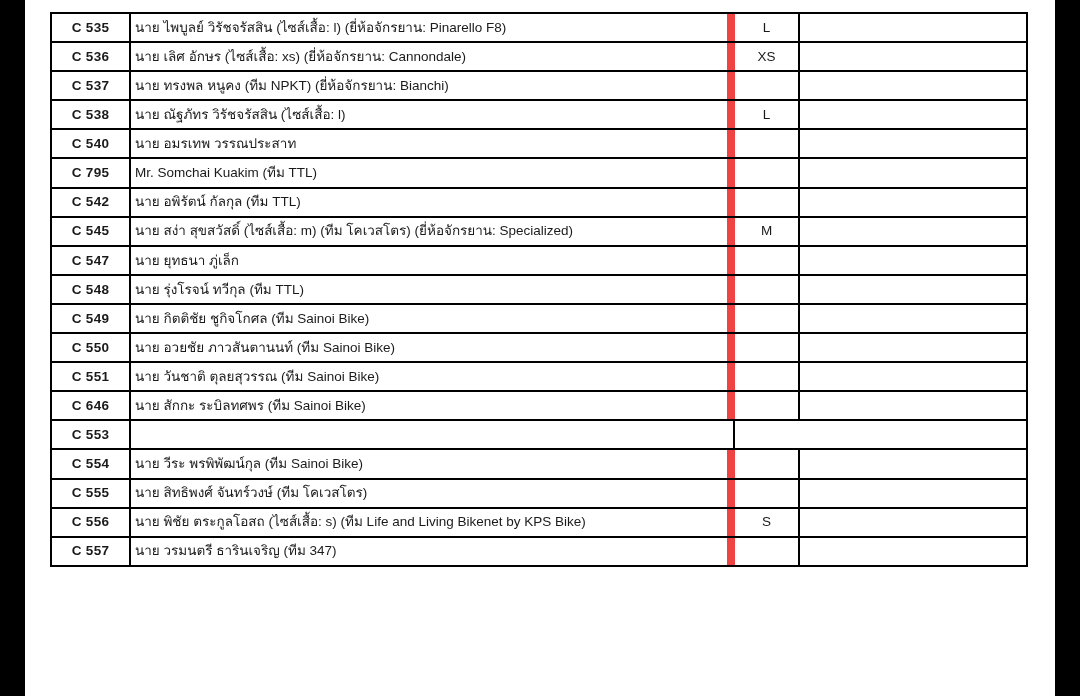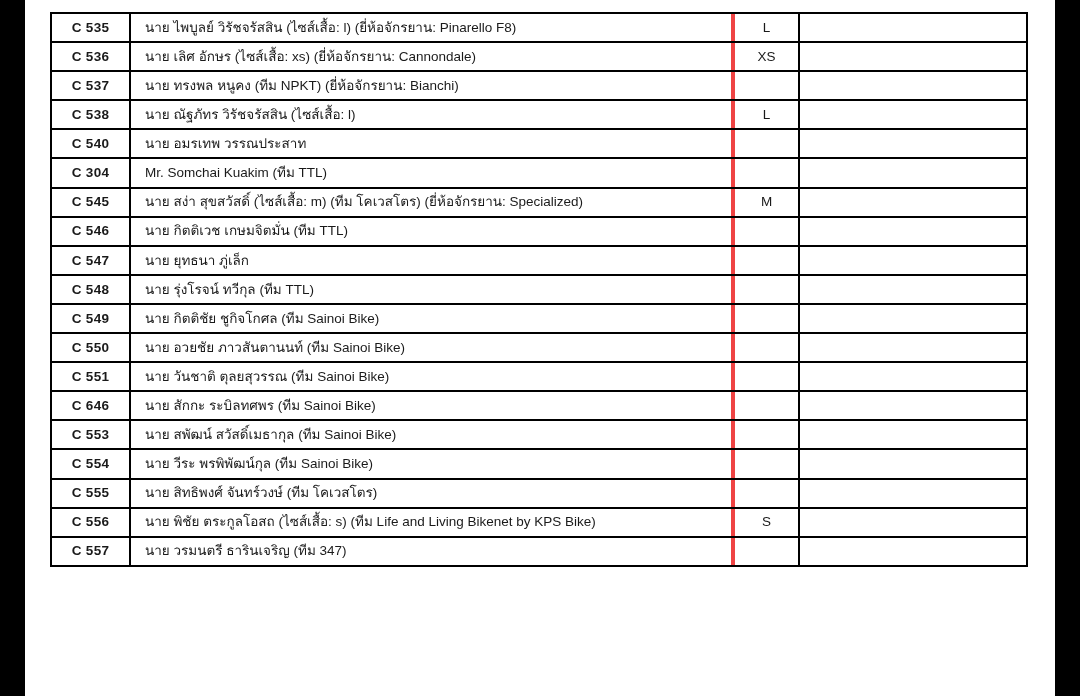--- a/index.html
+++ b/index.html
@@ -62,8 +62,8 @@
   }
   .cell.name {
     justify-content: flex-start;
-    padding-left: 14px;
-    border-right: 4px solid #ef4444;
+    padding-left: 4px;
+    border-right: 8px solid #ef4444;
   }
   .cell.size {
     justify-content: center;

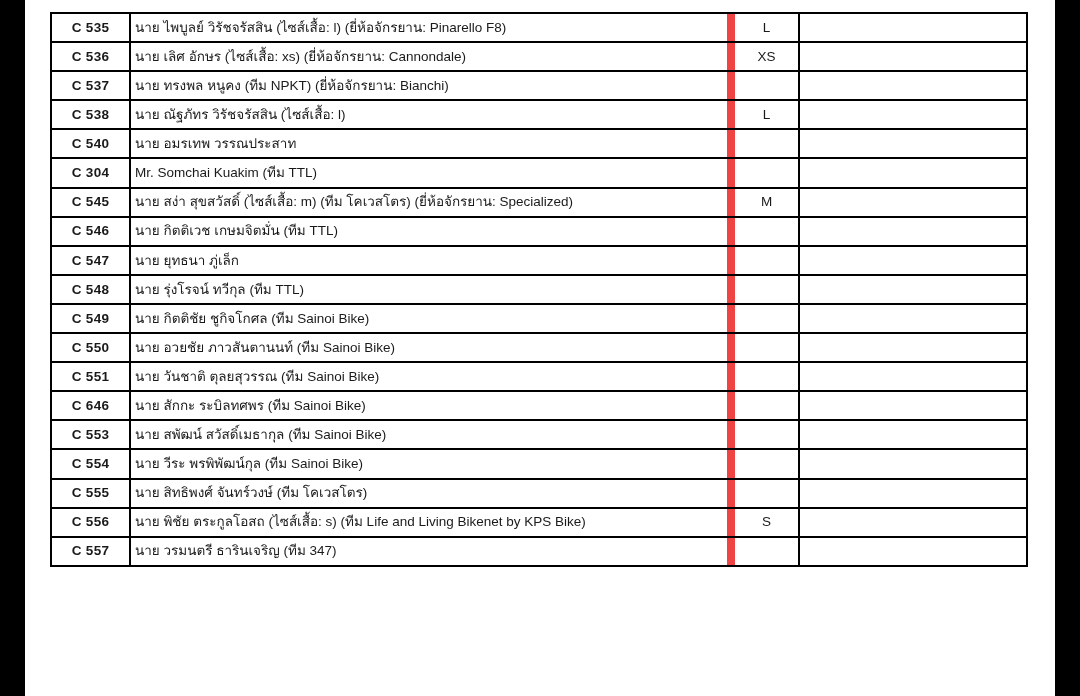--- a/index.html
+++ b/index.html
@@ -112,7 +112,7 @@
       <div class="cell notes"></div>
     </div>
       <div class="row">
-      <div class="cell code">C 304</div>
+      <div class="cell code">C 795</div>
       <div class="cell name">Mr. Somchai Kuakim (ทีม TTL)</div>
       <div class="cell size"></div>
       <div class="cell notes"></div>

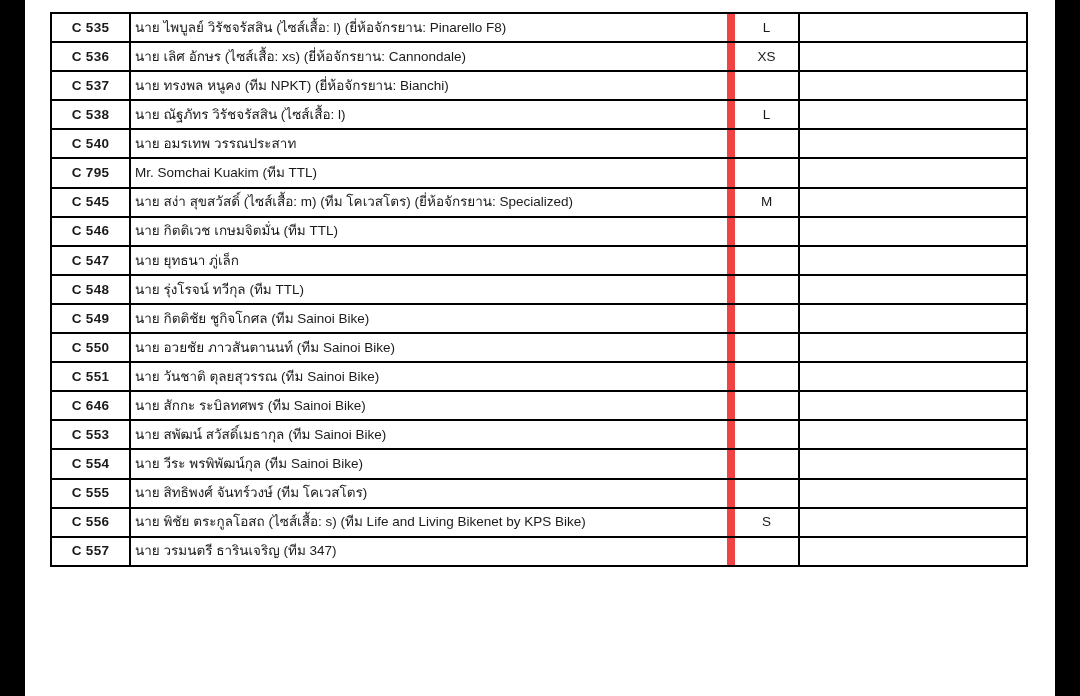--- a/index.html
+++ b/index.html
@@ -118,6 +118,12 @@
       <div class="cell notes"></div>
     </div>
       <div class="row">
+      <div class="cell code">C 542</div>
+      <div class="cell name">นาย อพิรัตน์ กัลกุล (ทีม TTL)</div>
+      <div class="cell size"></div>
+      <div class="cell notes"></div>
+    </div>
+      <div class="row">
       <div class="cell code">C 545</div>
       <div class="cell name">นาย สง่า สุขสวัสดิ์ (ไซส์เสื้อ: m) (ทีม โคเวสโตร) (ยี่ห้อจักรยาน: Specialized)</div>
       <div class="cell size">M</div>

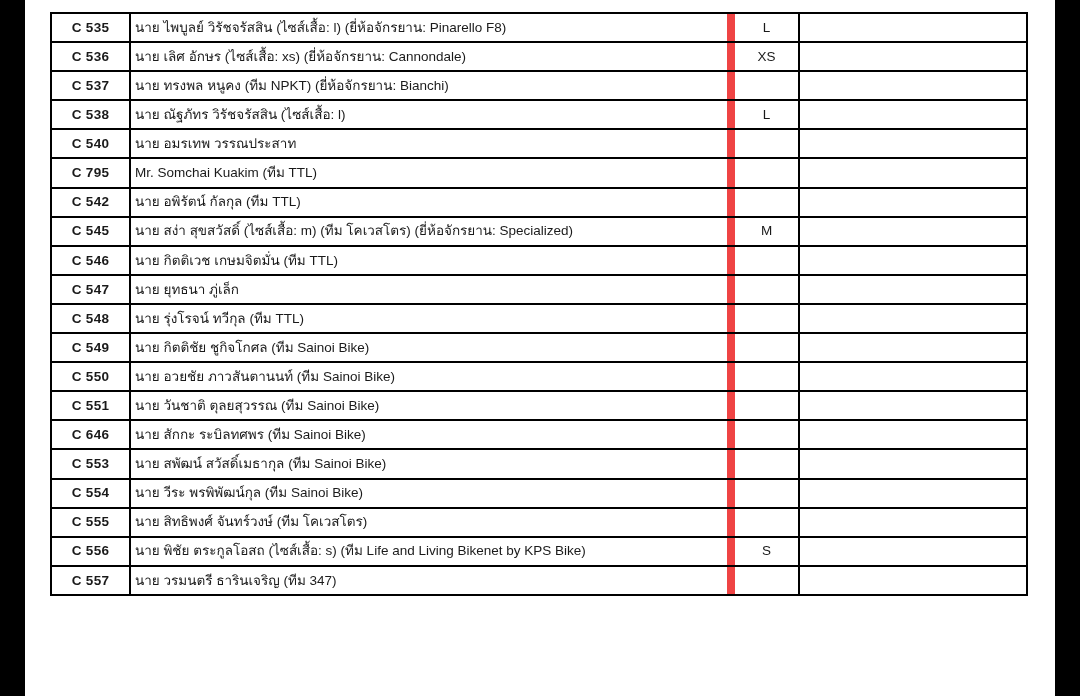--- a/index.html
+++ b/index.html
@@ -130,12 +130,6 @@
       <div class="cell notes"></div>
     </div>
       <div class="row">
-      <div class="cell code">C 546</div>
-      <div class="cell name">นาย กิตติเวช เกษมจิตมั่น (ทีม TTL)</div>
-      <div class="cell size"></div>
-      <div class="cell notes"></div>
-    </div>
-      <div class="row">
       <div class="cell code">C 547</div>
       <div class="cell name">นาย ยุทธนา ภู่เล็ก</div>
       <div class="cell size"></div>

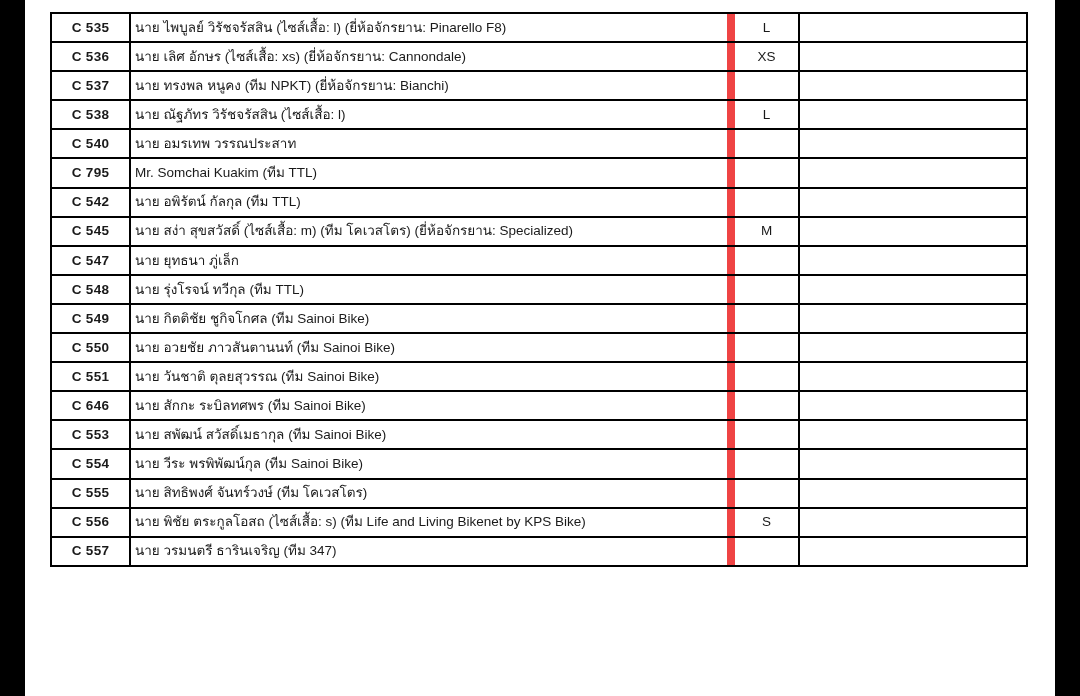--- a/index.html
+++ b/index.html
@@ -167,7 +167,6 @@
     </div>
       <div class="row">
       <div class="cell code">C 553</div>
-      <div class="cell name">นาย สพัฒน์ สวัสดิ์เมธากุล (ทีม Sainoi Bike)</div>
       <div class="cell size"></div>
       <div class="cell notes"></div>
     </div>

